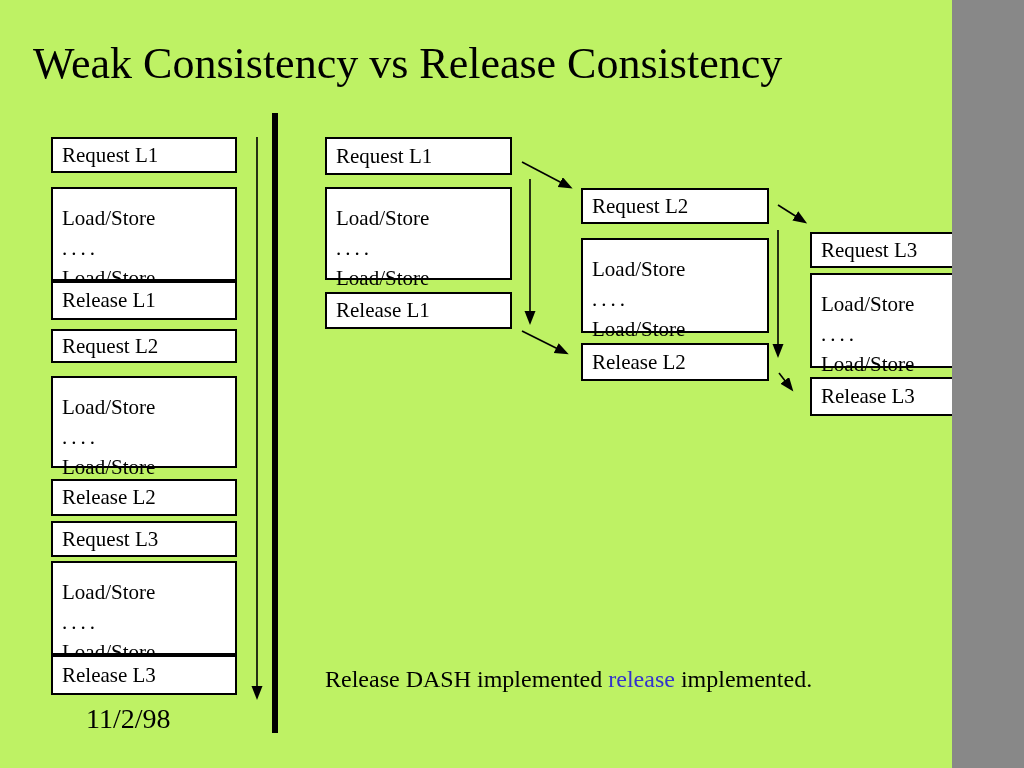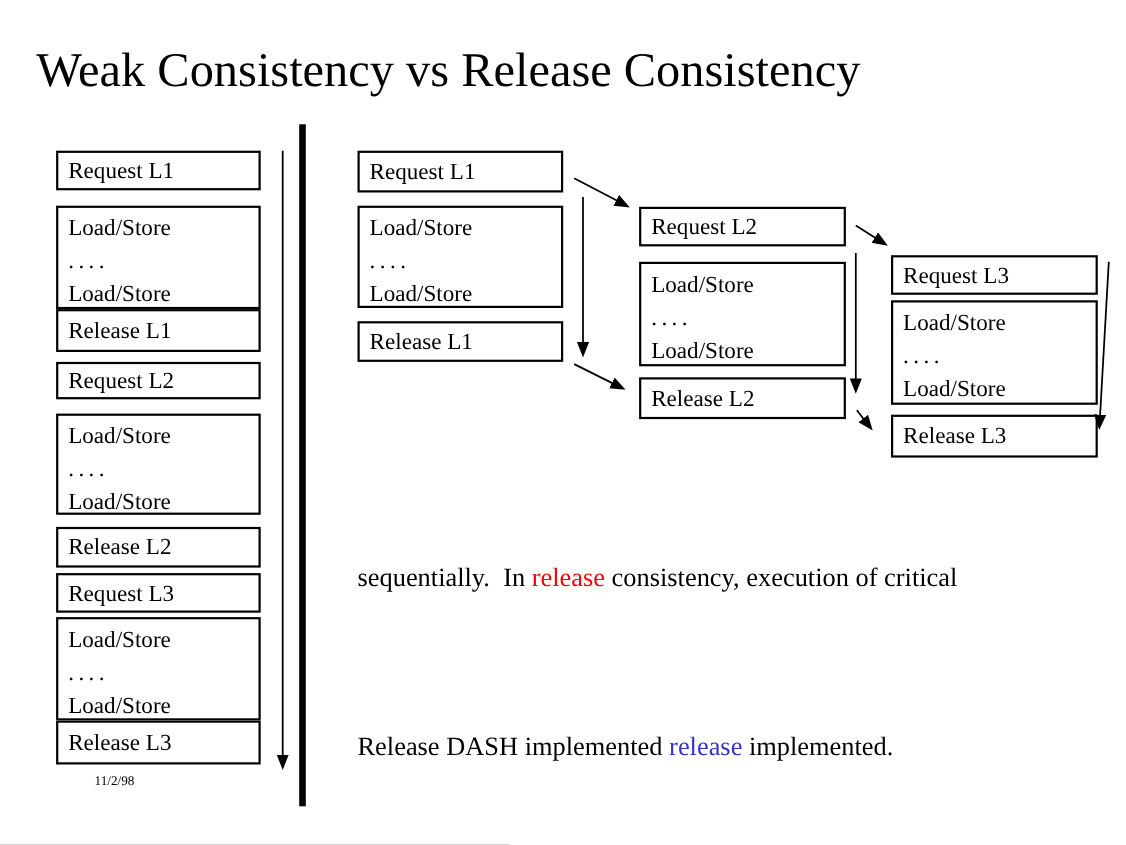--- a/index.html
+++ b/index.html
@@ -4,7 +4,7 @@
 <style>
   html,body{margin:0;padding:0;background:#888;}
   .slide{
-    position:relative;width:1024px;height:768px;background:#ffffff;
+    position:relative;width:952px;height:768px;background:#bef264;
     overflow:hidden;font-family:"Liberation Serif", serif;color:#000;
   }
   .title{

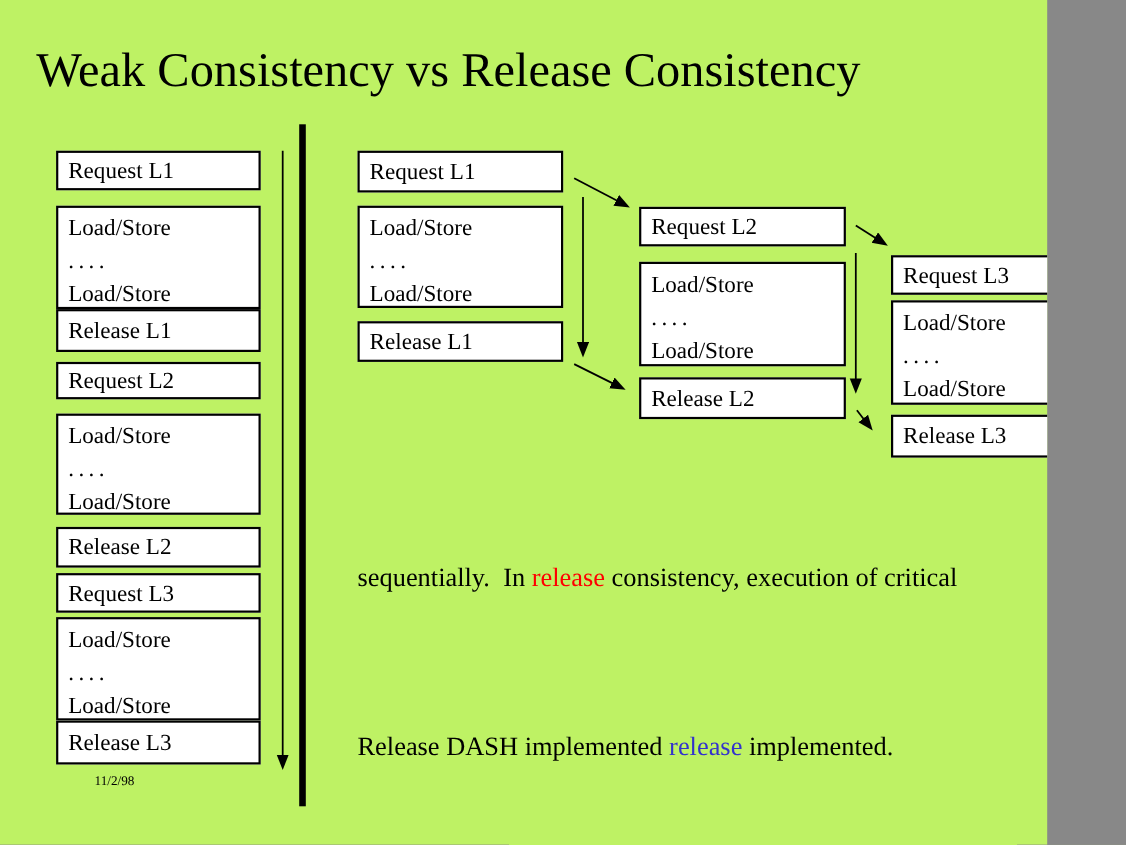--- a/index.html
+++ b/index.html
@@ -17,7 +17,7 @@
     font-size:21px;padding-left:9px;
   }
   .lbl{display:flex;align-items:center;height:100%;text-align:right;}
-  .ls{padding-top:3px;line-height:30px;}
+  .ls{padding-top:14px;line-height:30px;}
   .dots{letter-spacing:4px;}
   
   .wb1{left:51px;top:137px;width:186px;height:36px;}

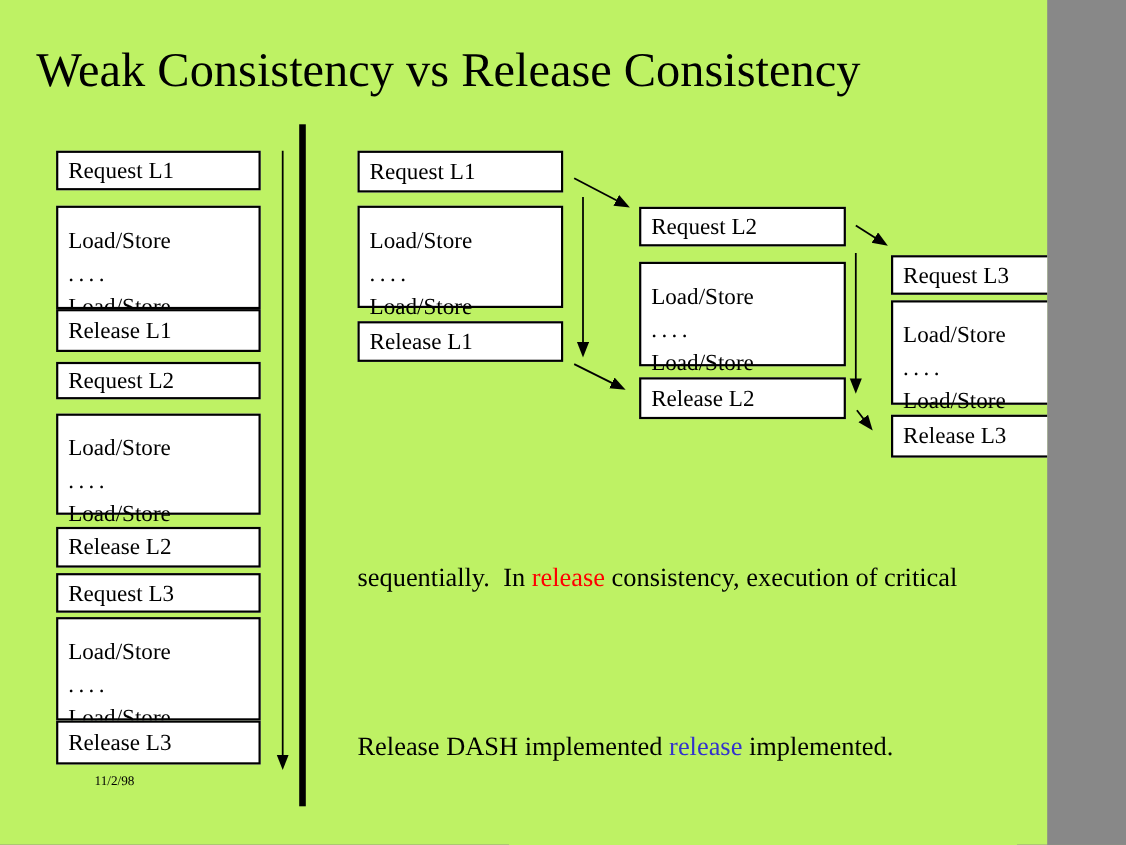--- a/index.html
+++ b/index.html
@@ -149,7 +149,6 @@
   </svg>
 
   <div class="para para1">
-    <div><span>sequentially.  In </span><span class="red">release</span><span> consistency, execution of critical</span></div>
     
   </div>
 

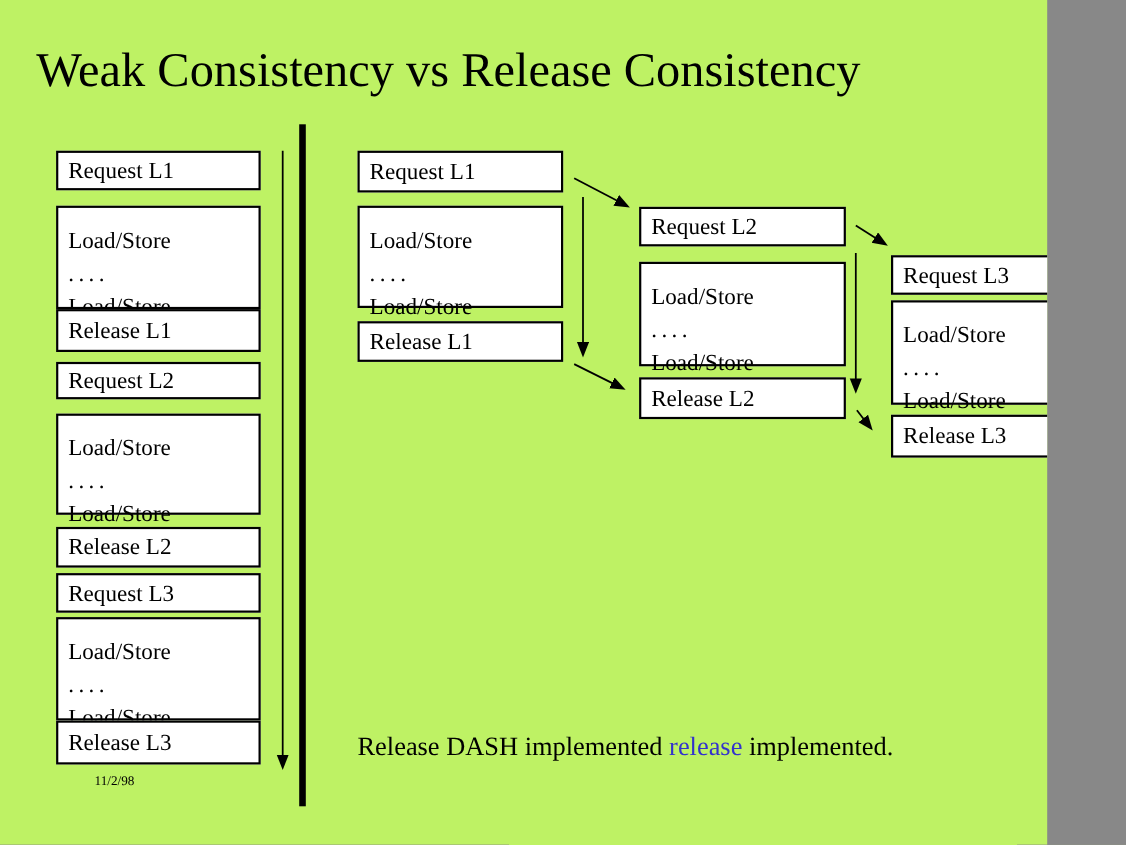--- a/index.html
+++ b/index.html
@@ -49,7 +49,7 @@
   .para2{top:594px;}
   .red{color:var(--red,#ff0000);}
   .blue{color:var(--blue,#3333cc);}
-  .date{position:absolute;left:86px;top:703px;font-size:12px;}
+  .date{position:absolute;left:86px;top:703px;font-size:28px;}
 </style>
 </head>
 <body>

